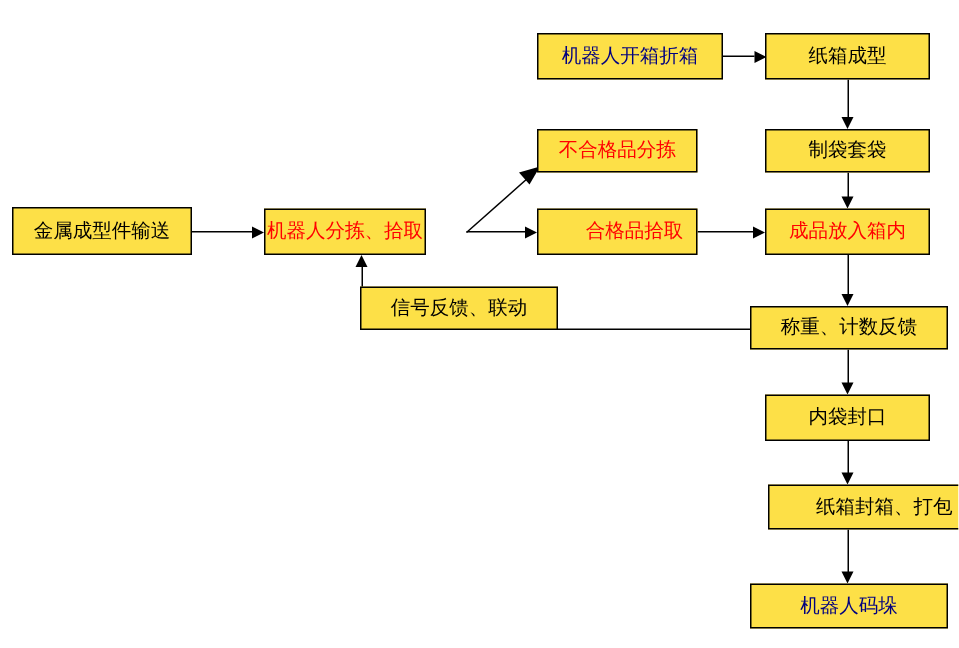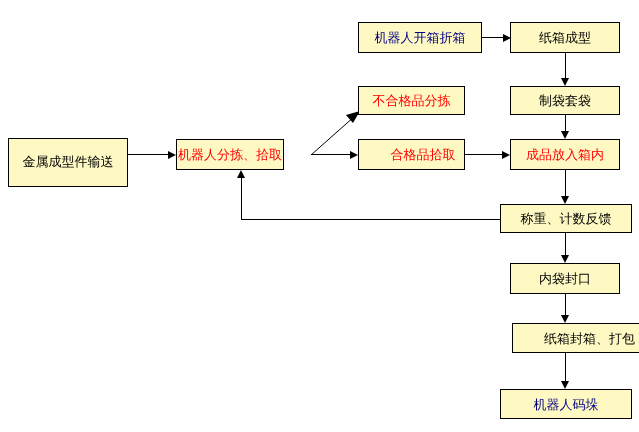--- a/index.html
+++ b/index.html
@@ -21,7 +21,7 @@
     position: absolute;
     box-sizing: border-box;
     border: 1px solid #000000;
-    background: #fef9c3;
+    background: #fde047;
     display: flex;
     align-items: center;
     justify-content: center;

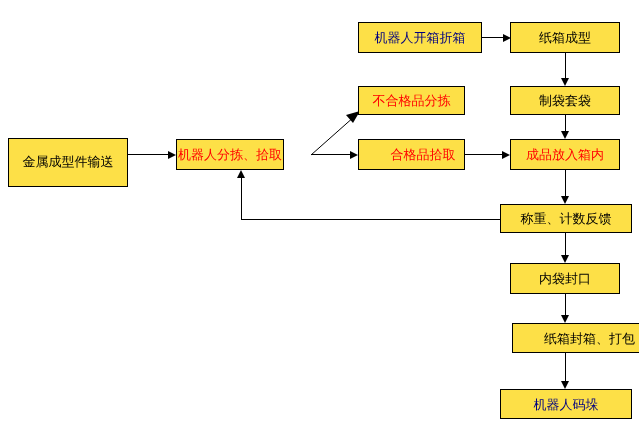--- a/index.html
+++ b/index.html
@@ -119,7 +119,7 @@
   <div class="edge edge-v" style="left:241px; top:178px; height:42px;"></div>
   <div class="arrow arrow-up" style="left:237px; top:170px;"></div>
 
-  <div class="node" style="left:8px; top:138px; width:120px; height:49px;font-family:Liberation Mono, monospace;">
+  <div class="node" style="left:8px; top:138px; width:120px; height:32px;">
     <span class="node-label t-black">金属成型件输送</span>
   </div>
 

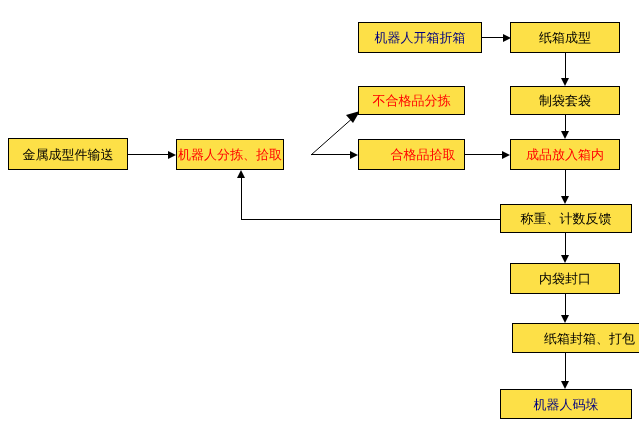--- a/index.html
+++ b/index.html
@@ -151,6 +151,9 @@
     <span class="node-label t-red">成品放入箱内</span>
   </div>
 
+  <div class="node" style="left:240px; top:191px; width:132px; height:29px;">
+    <span class="node-label t-black">信号反馈、联动</span>
+  </div>
 
   <div class="node" style="left:500px; top:204px; width:132px; height:29px;">
     <span class="node-label t-black">称重、计数反馈</span>

